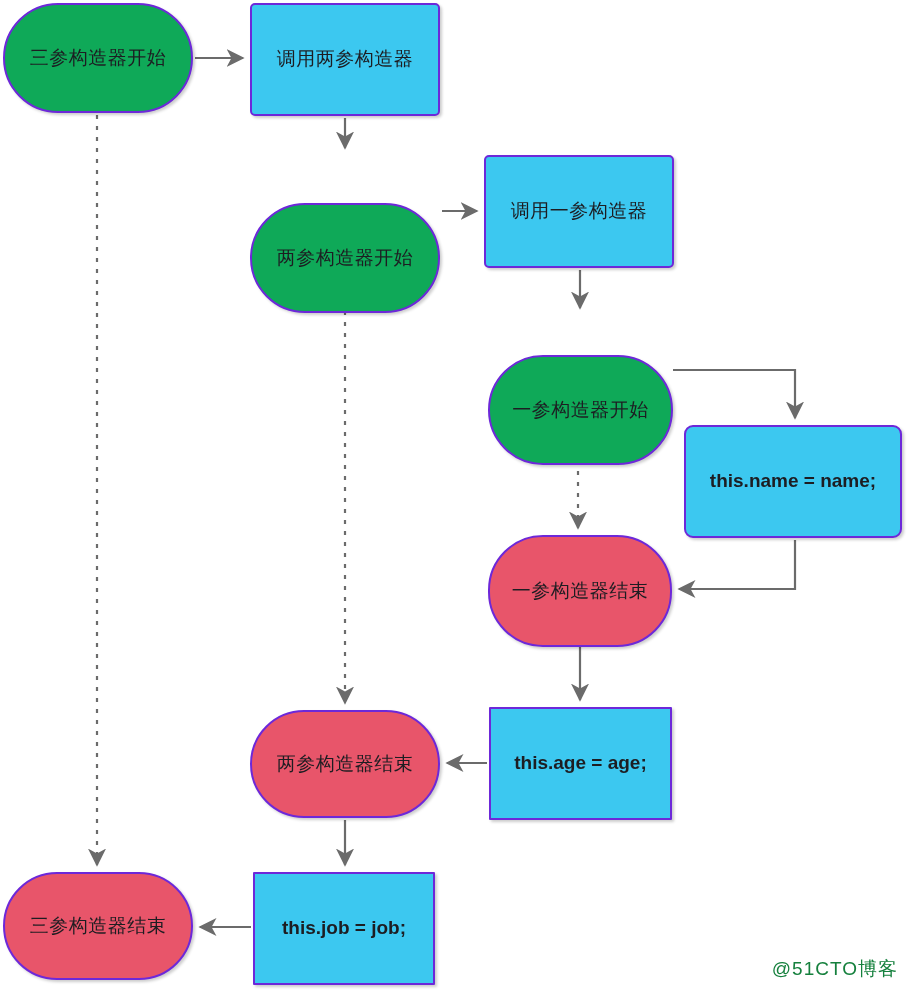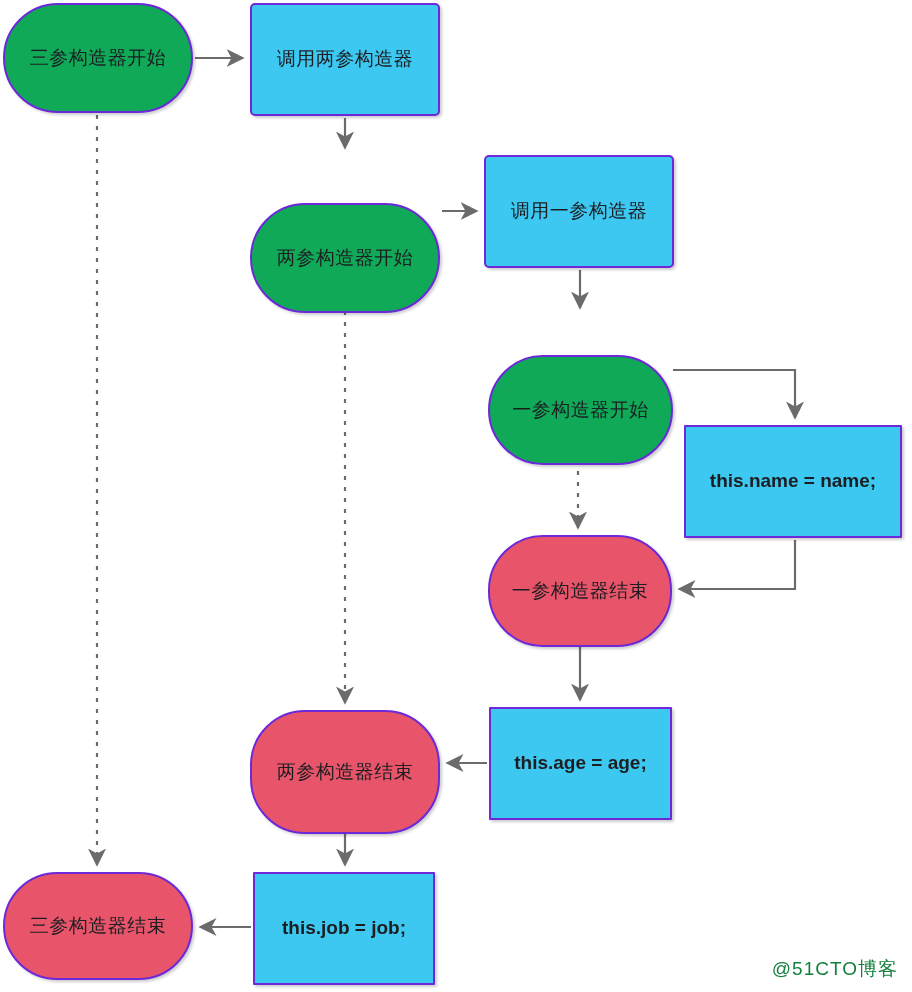--- a/index.html
+++ b/index.html
@@ -117,7 +117,7 @@
       <div class="node start" style="left: 488px; top: 315px; width: 185px; height: 110px; margin-top: 40px;">
         <span>一参构造器开始</span>
       </div>
-      <div class="node code" style="left: 684px; top: 425px; width: 218px; height: 113px;">
+      <div class="node code" style="left: 684px; top: 425px; width: 218px; height: 113px; border-radius: 9px;">
         <span>this.name = name;</span>
       </div>
       <div class="node end" style="left: 488px; top: 535px; width: 184px; height: 112px;">

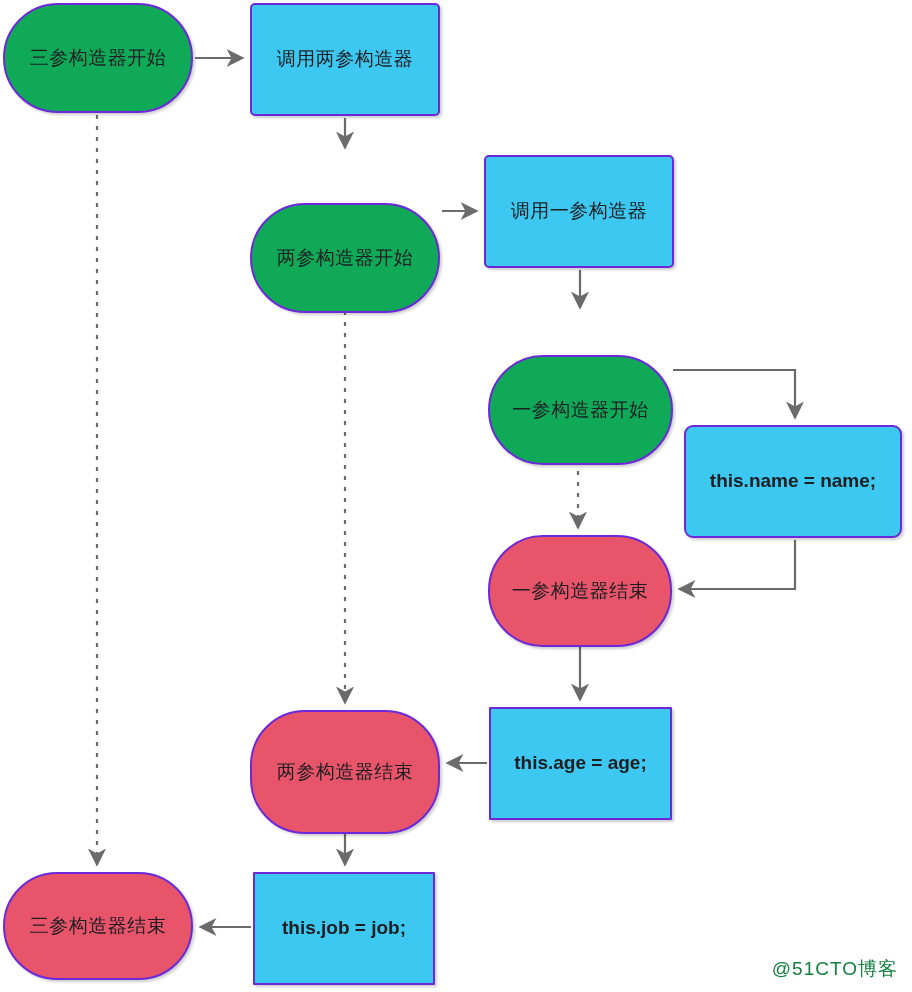--- a/index.html
+++ b/index.html
@@ -126,7 +126,7 @@
       <div class="node code" style="left: 489px; top: 707px; width: 183px; height: 113px;">
         <span>this.age = age;</span>
       </div>
-      <div class="node end" style="left: 250px; top: 710px; width: 190px; height: 124px;">
+      <div class="node end" style="left: 250px; top: 710px; width: 190px; height: 108px;">
         <span>两参构造器结束</span>
       </div>
       <div class="node code" style="left: 253px; top: 872px; width: 182px; height: 113px;">

